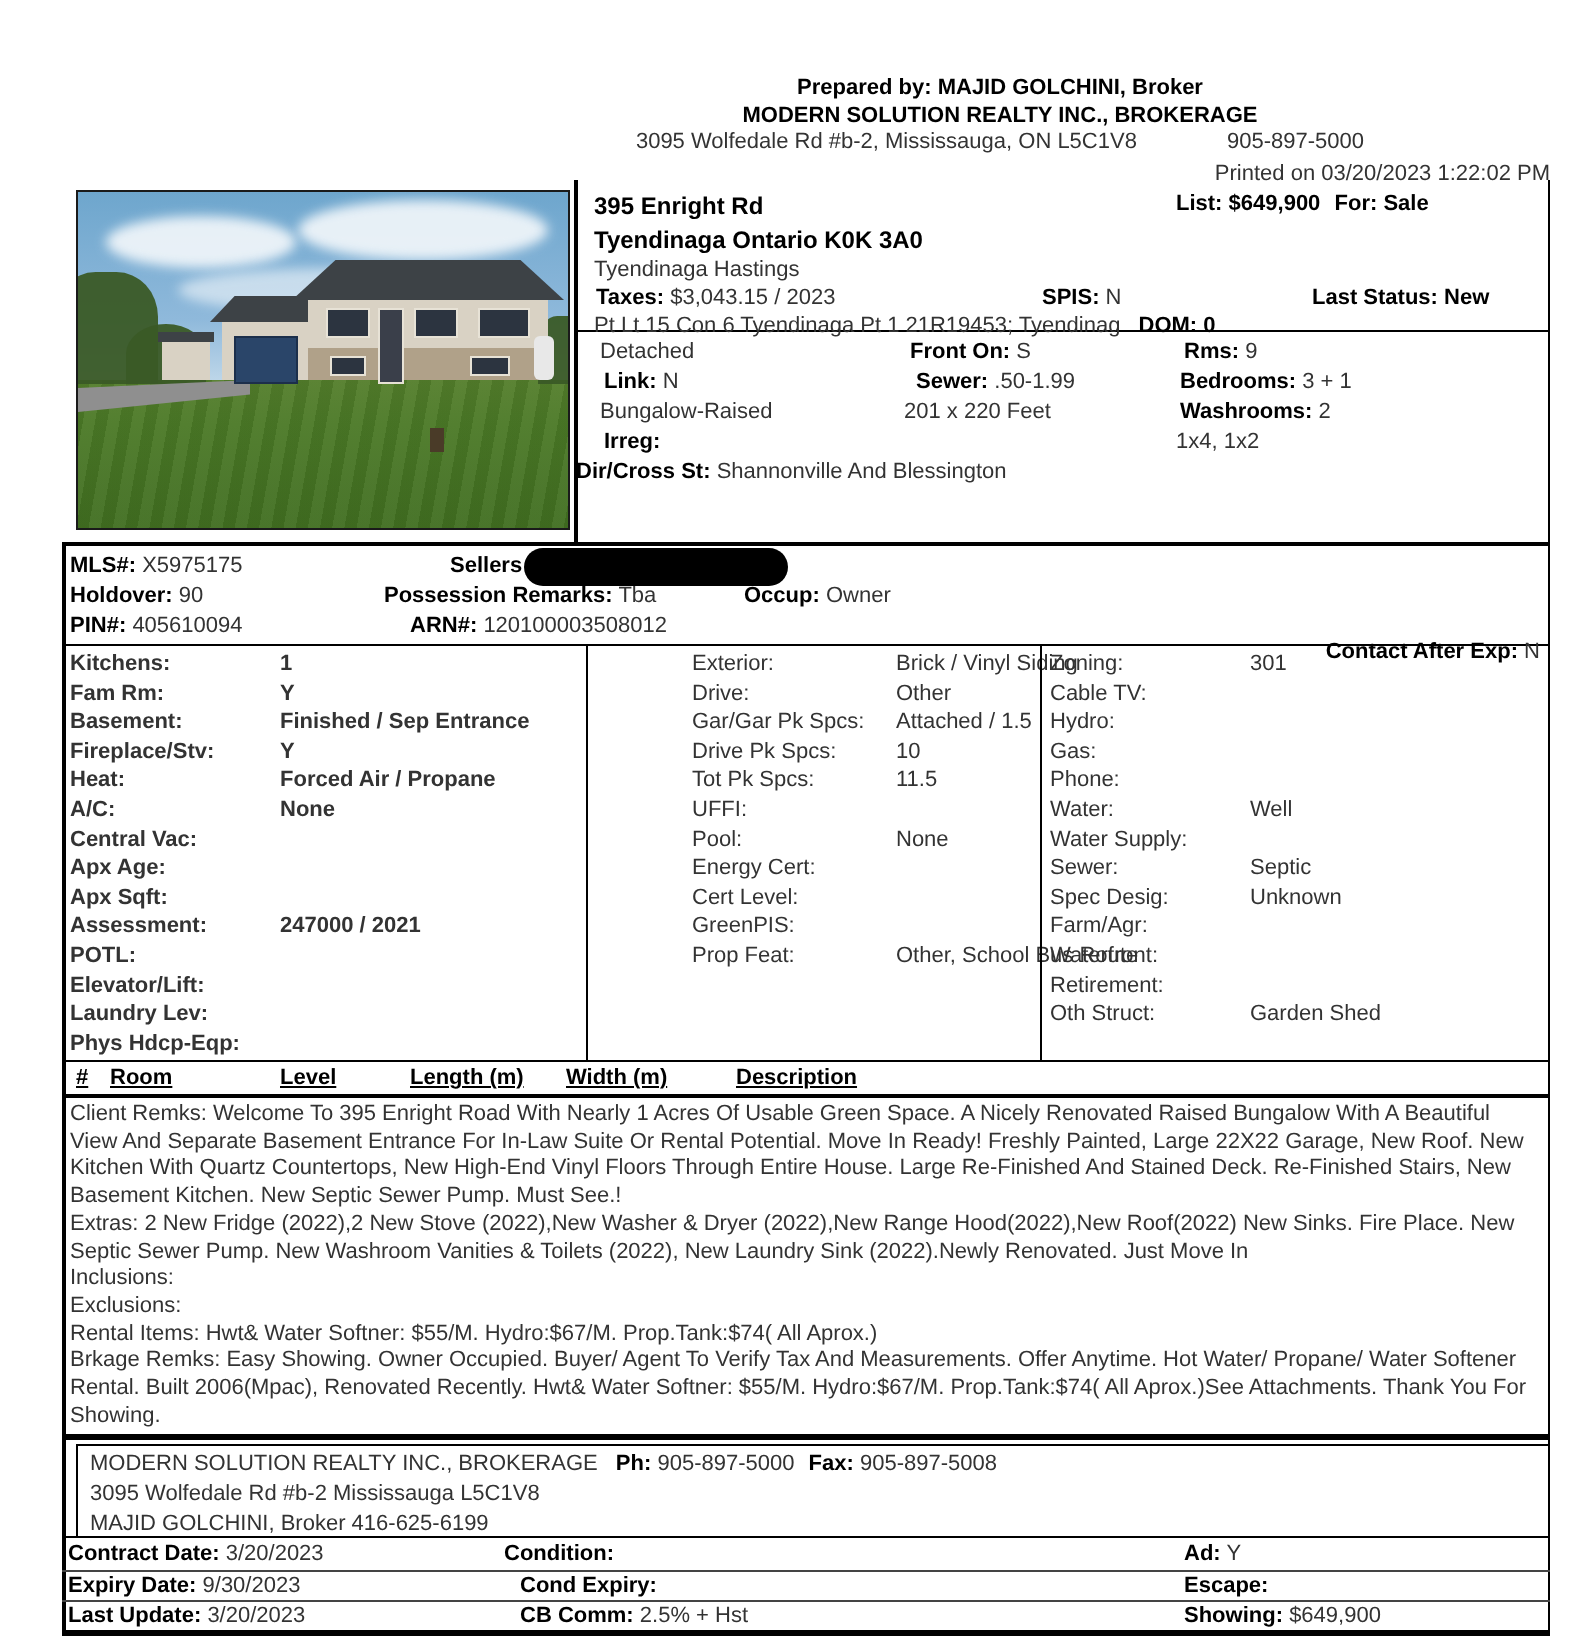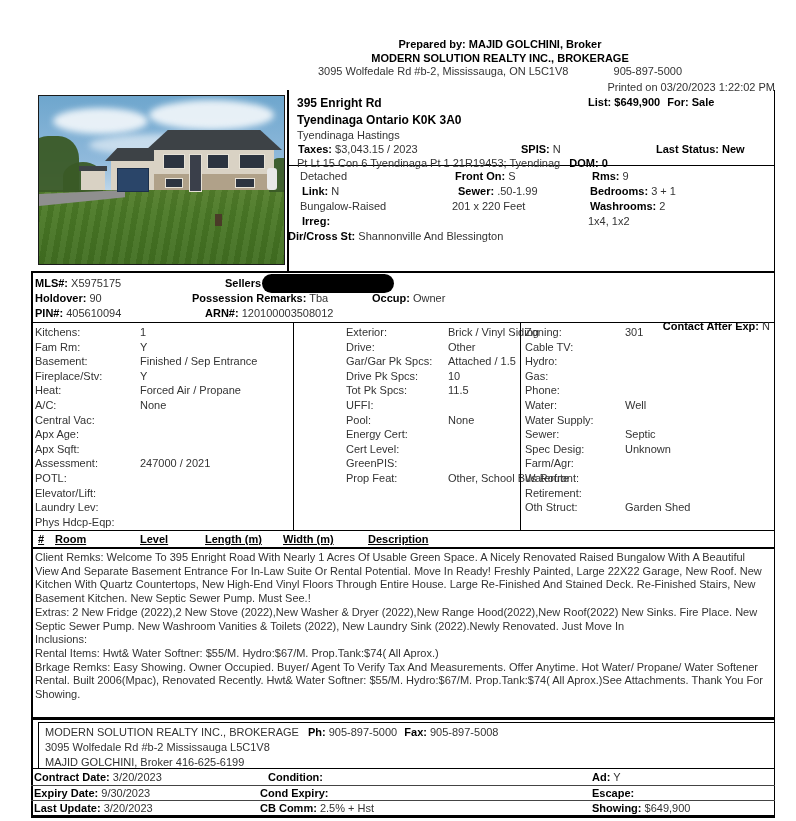--- a/index.html
+++ b/index.html
@@ -16,7 +16,7 @@
   
   .dtable{left:31px;top:322px;width:744px;height:208px;display:flex;box-sizing:border-box;}
   .dcol{box-sizing:border-box;padding-top:3px;}
-  .dcol1{width:262px;}
+  .dcol1{width:262px;font-weight:bold;}
   .dcol2{width:227px;border-left:1px solid #000;}
   .dcol3{width:216px;border-left:1px solid #000;}
   .kv{line-height:14.6px;white-space:nowrap;padding-left:4px;}

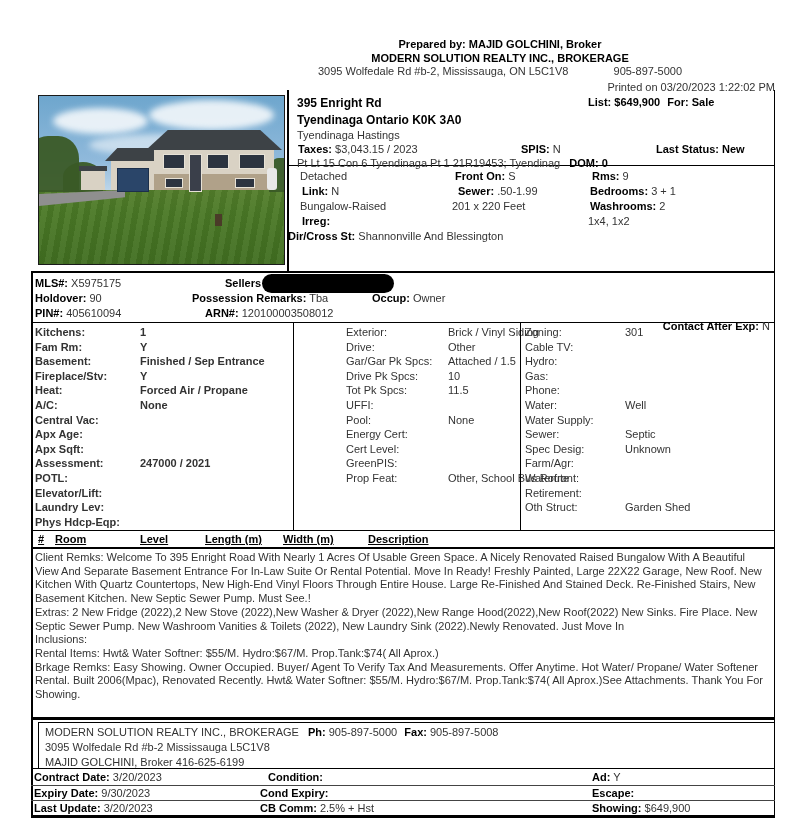--- a/index.html
+++ b/index.html
@@ -256,6 +256,7 @@
     <p><span class="k">Client Remks:</span><span>Welcome To 395 Enright Road With Nearly 1 Acres Of Usable Green Space. A Nicely Renovated Raised Bungalow With A Beautiful View And Separate Basement Entrance For In-Law Suite Or Rental Potential. Move In Ready! Freshly Painted, Large 22X22 Garage, New Roof. New Kitchen With Quartz Countertops, New High-End Vinyl Floors Through Entire House. Large Re-Finished And Stained Deck. Re-Finished Stairs, New Basement Kitchen. New Septic Sewer Pump. Must See.!</span></p>
     <p><span class="k">Extras:</span><span>2 New Fridge (2022),2 New Stove (2022),New Washer &amp; Dryer (2022),New Range Hood(2022),New Roof(2022) New Sinks. Fire Place. New Septic Sewer Pump. New Washroom Vanities &amp; Toilets (2022), New Laundry Sink (2022).Newly Renovated. Just Move In</span></p>
     <p><span class="k">Inclusions:</span></p>
+    <p><span class="k">Exclusions:</span></p>
     <p><span class="k">Rental Items:</span><span>Hwt&amp; Water Softner: $55/M. Hydro:$67/M. Prop.Tank:$74( All Aprox.)</span></p>
     <p><span class="k">Brkage Remks:</span><span>Easy Showing. Owner Occupied. Buyer/ Agent To Verify Tax And Measurements. Offer Anytime. Hot Water/ Propane/ Water Softener Rental. Built 2006(Mpac), Renovated Recently. Hwt&amp; Water Softner: $55/M. Hydro:$67/M. Prop.Tank:$74( All Aprox.)See Attachments. Thank You For Showing.</span></p>
   </div>

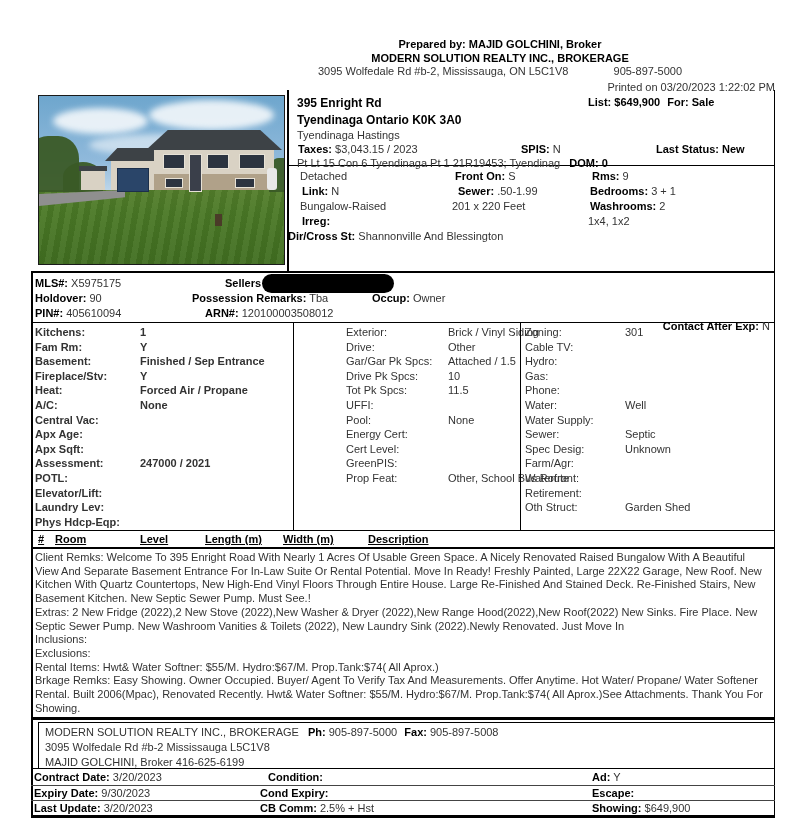--- a/index.html
+++ b/index.html
@@ -276,7 +276,7 @@
 
   <div class="abs crow" style="left:0;top:771px;width:796px;">
     <span class="abs" style="left:34px;"><span class="lbl">Contract Date:</span> <span>3/20/2023</span></span>
-    <span class="abs" style="left:268px;text-align:right;"><span class="lbl">Condition:</span> <span></span></span>
+    <span class="abs" style="left:252px;text-align:right;"><span class="lbl">Condition:</span> <span></span></span>
     <span class="abs" style="left:592px;"><span class="lbl">Ad:</span> <span>Y</span></span>
   </div>
   <div class="hline" style="left:31px;top:785px;width:744px;background:#444;"></div>

